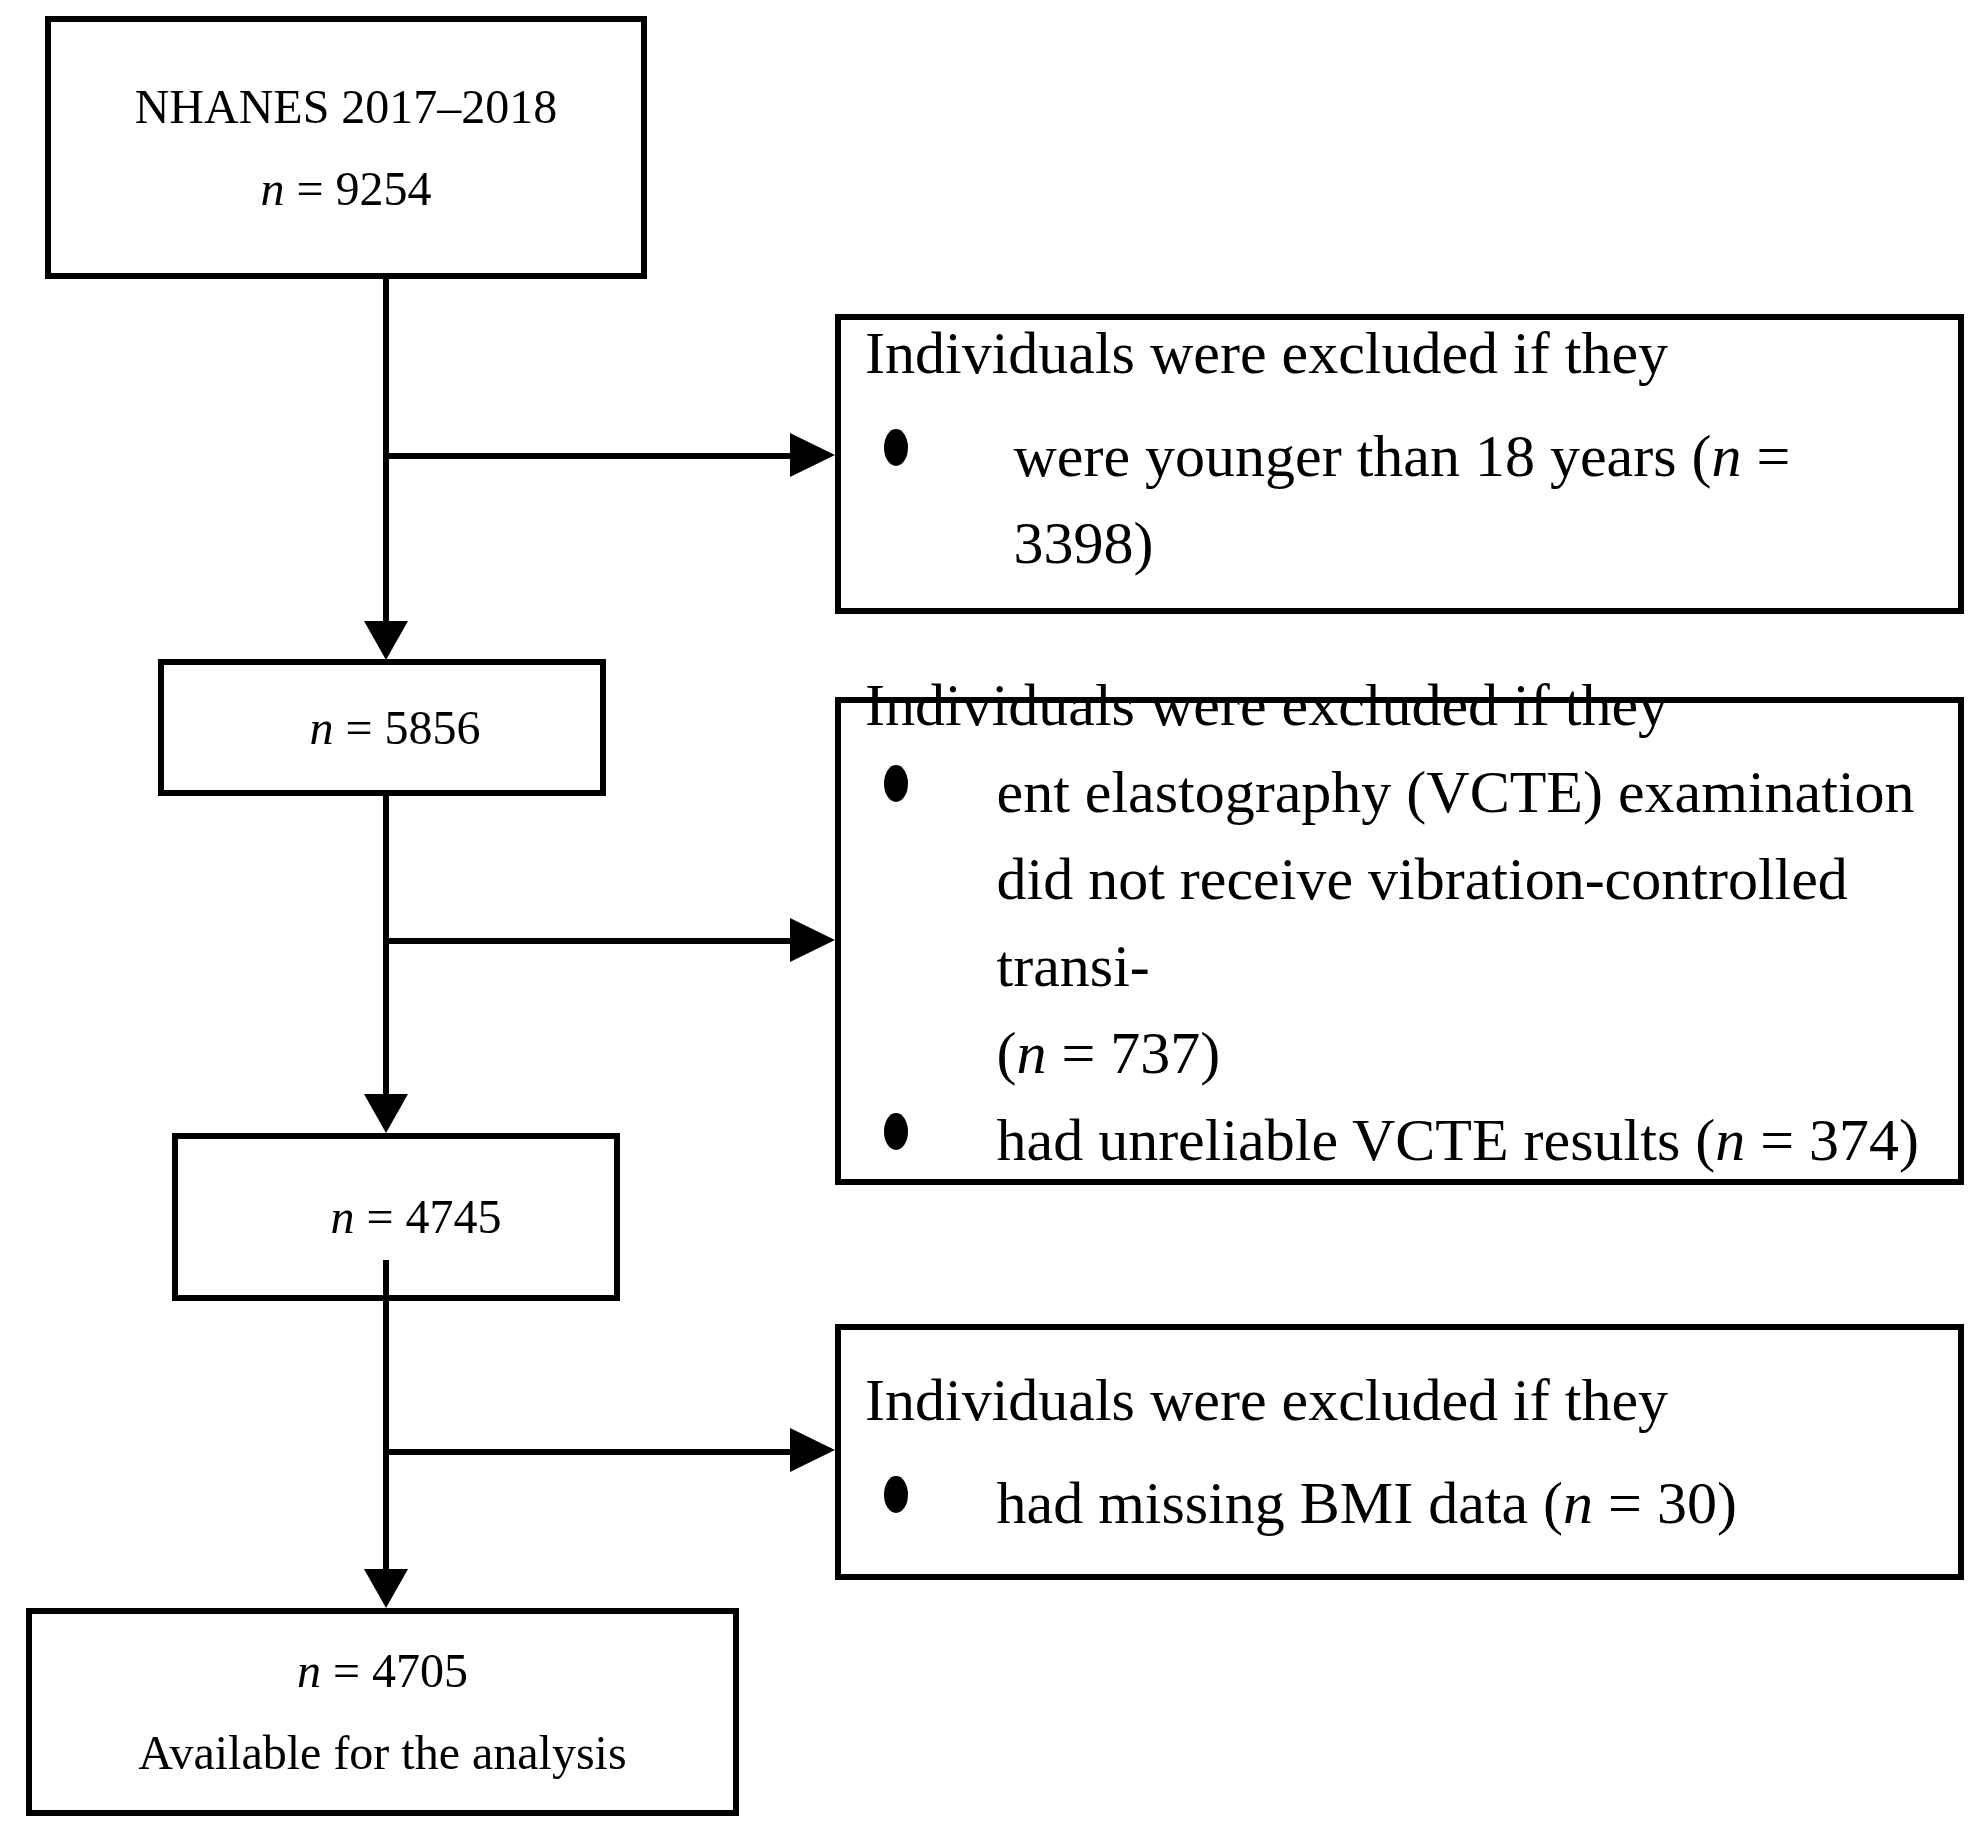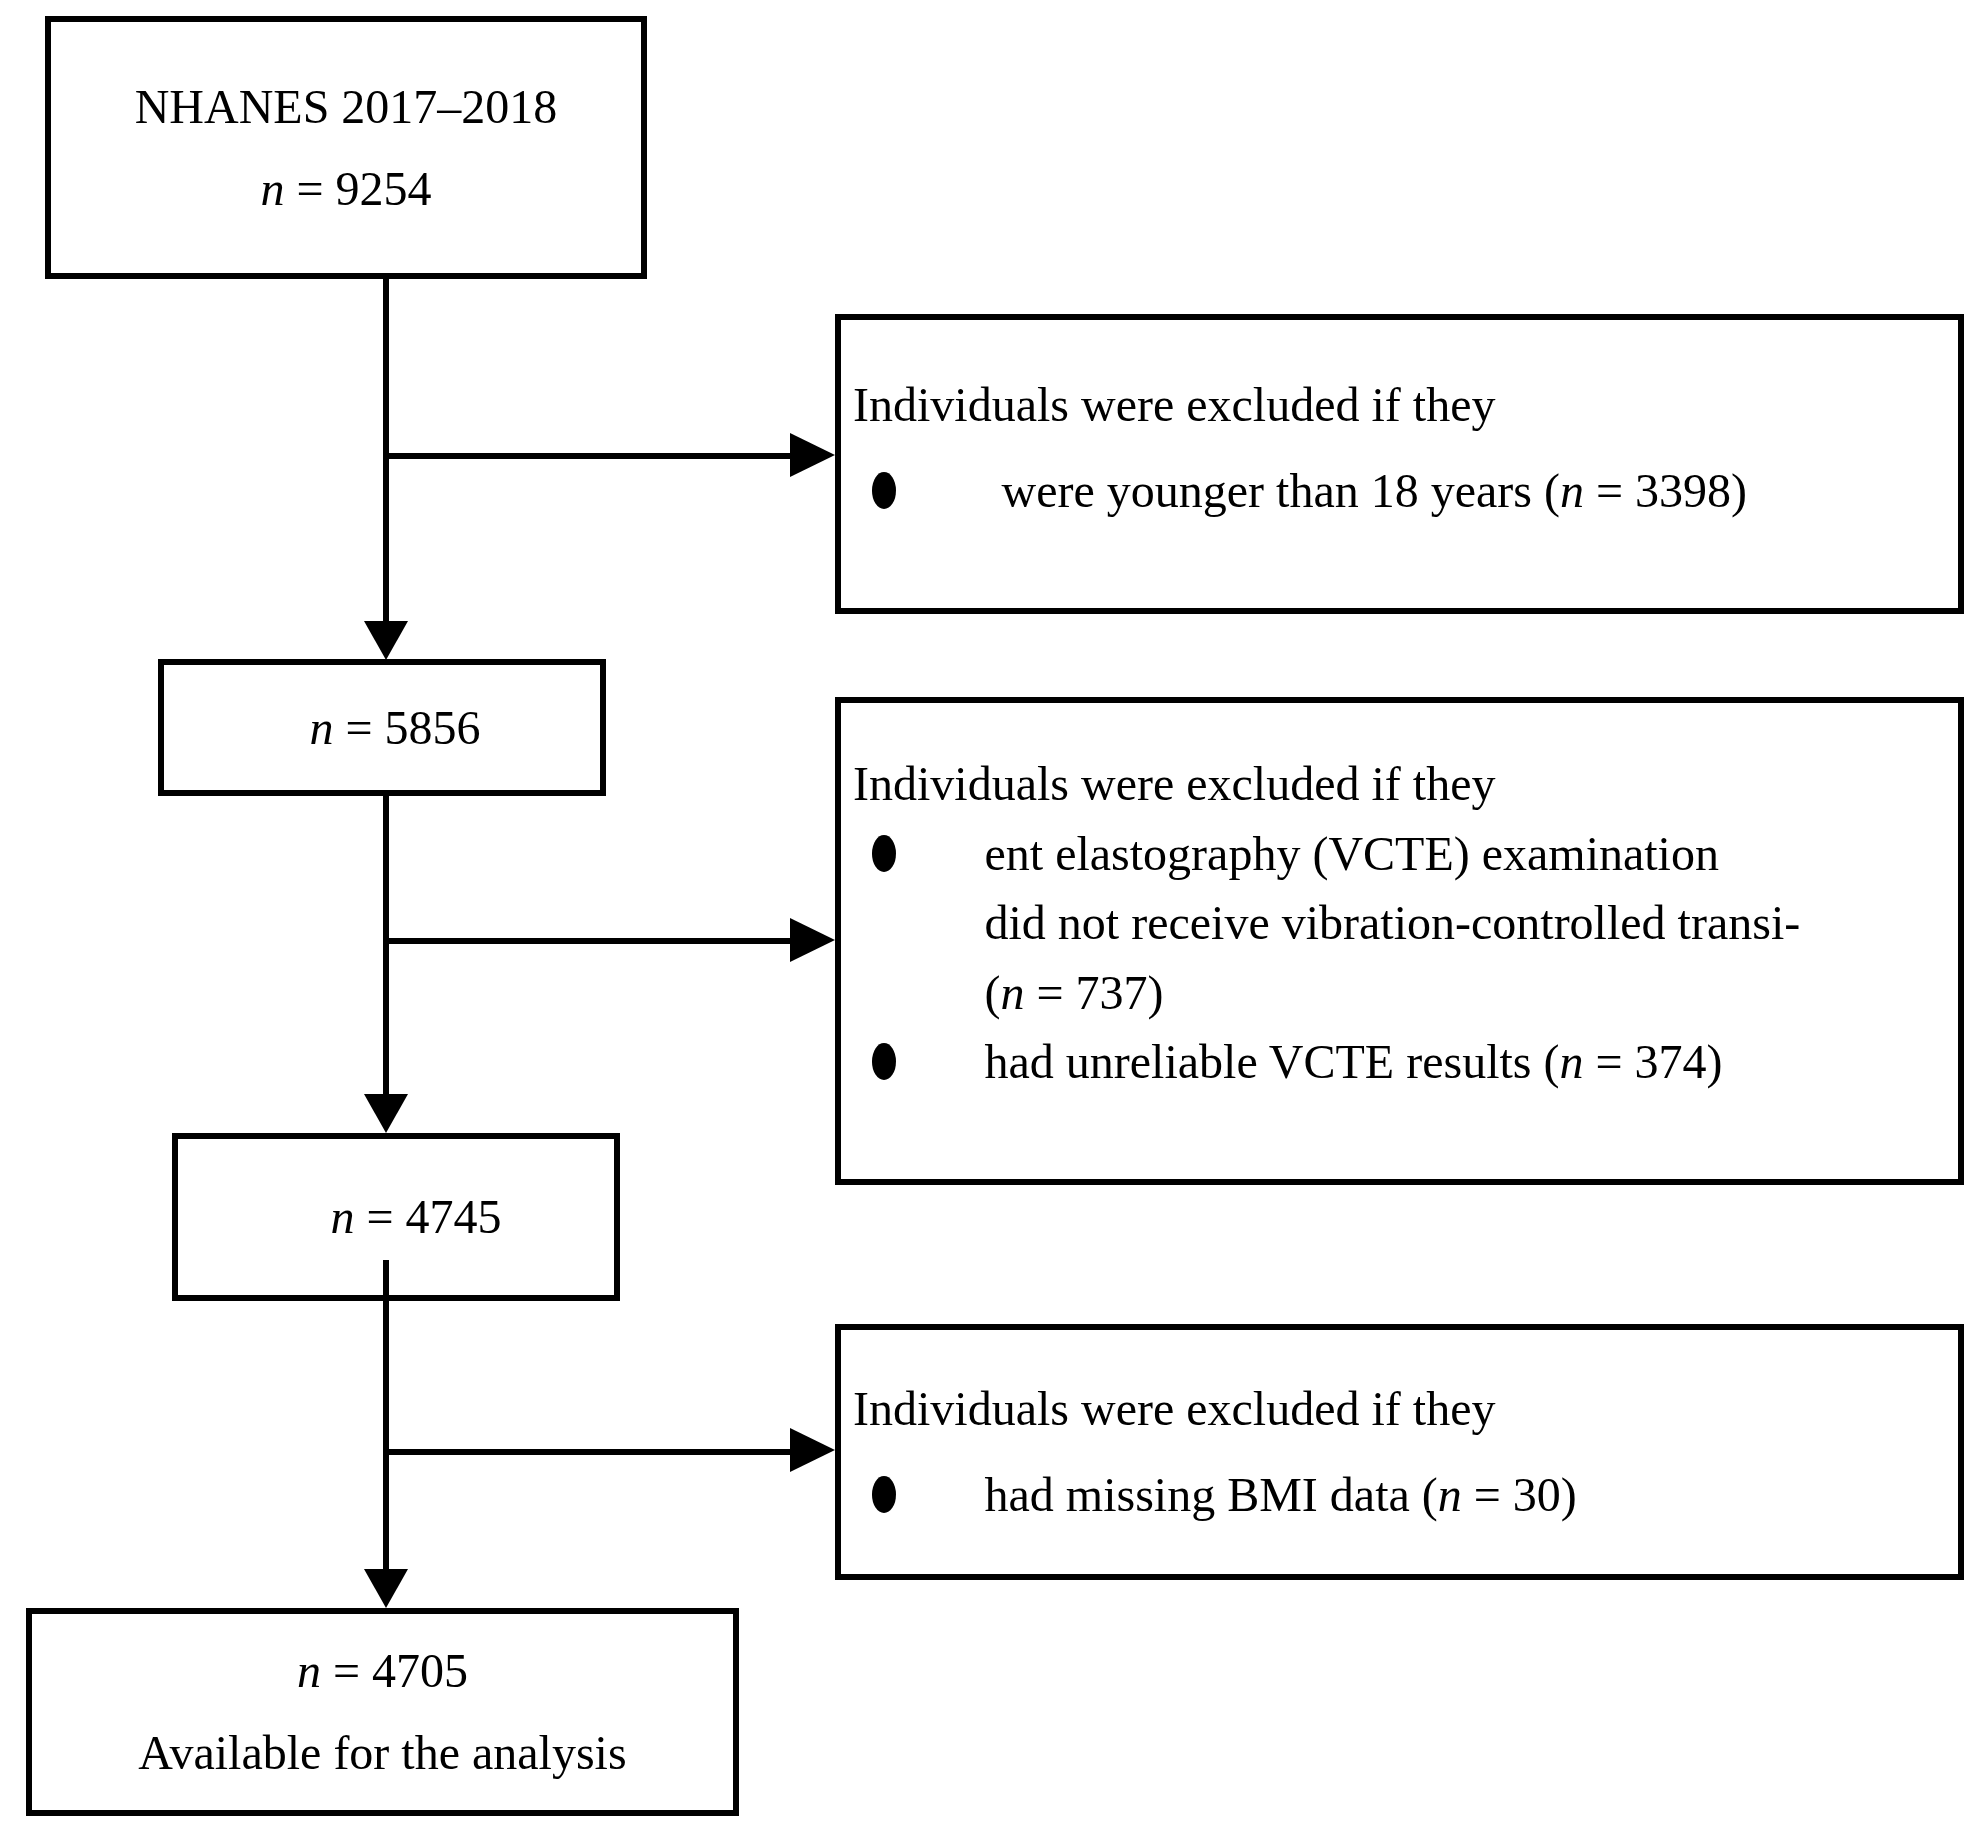--- a/index.html
+++ b/index.html
@@ -37,9 +37,9 @@
     display: flex;
     flex-direction: column;
     justify-content: center;
-    font-size: 48px;
+    font-size: 60px;
     line-height: 1.45;
-    padding-left: 12px;
+    padding-left: 24px;
     padding-right: 16px;
   }
   .bullet-row {

